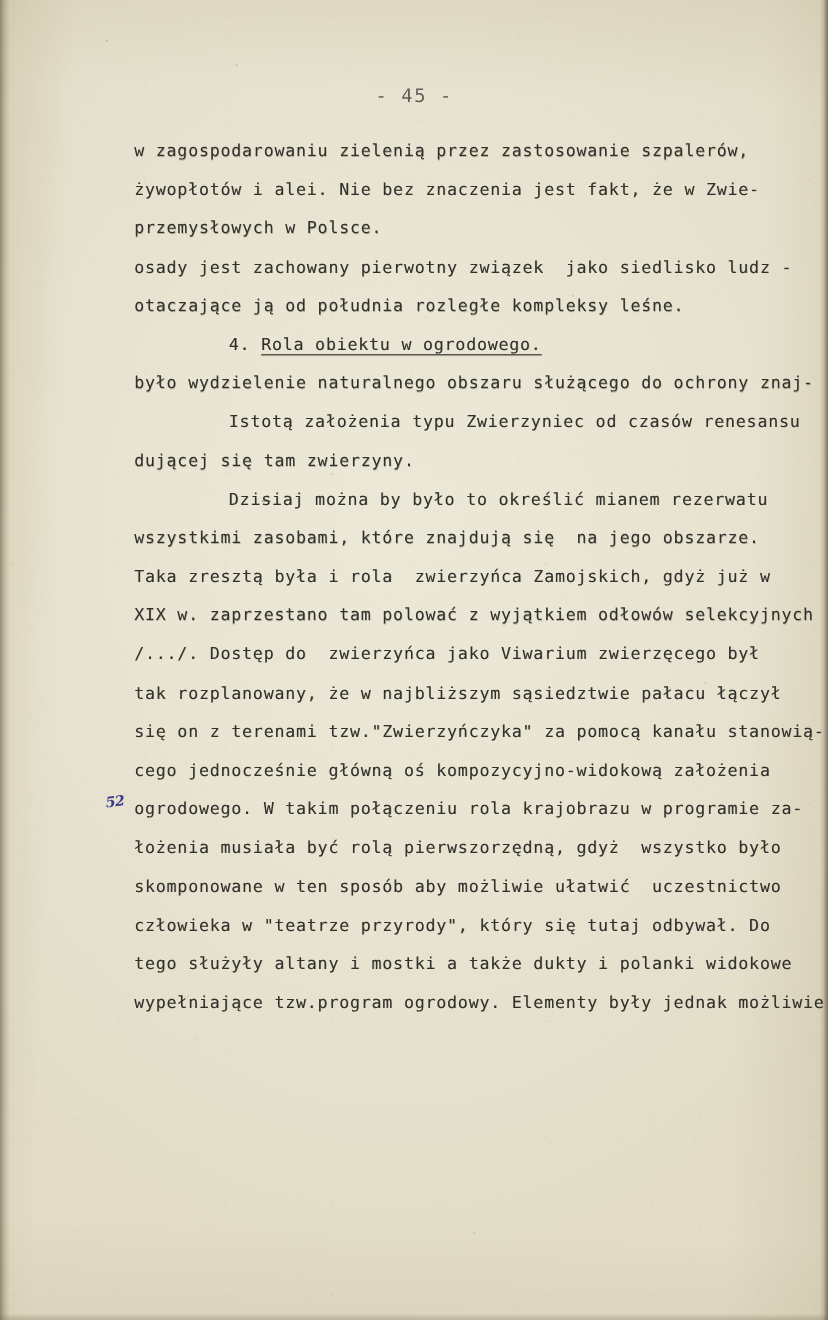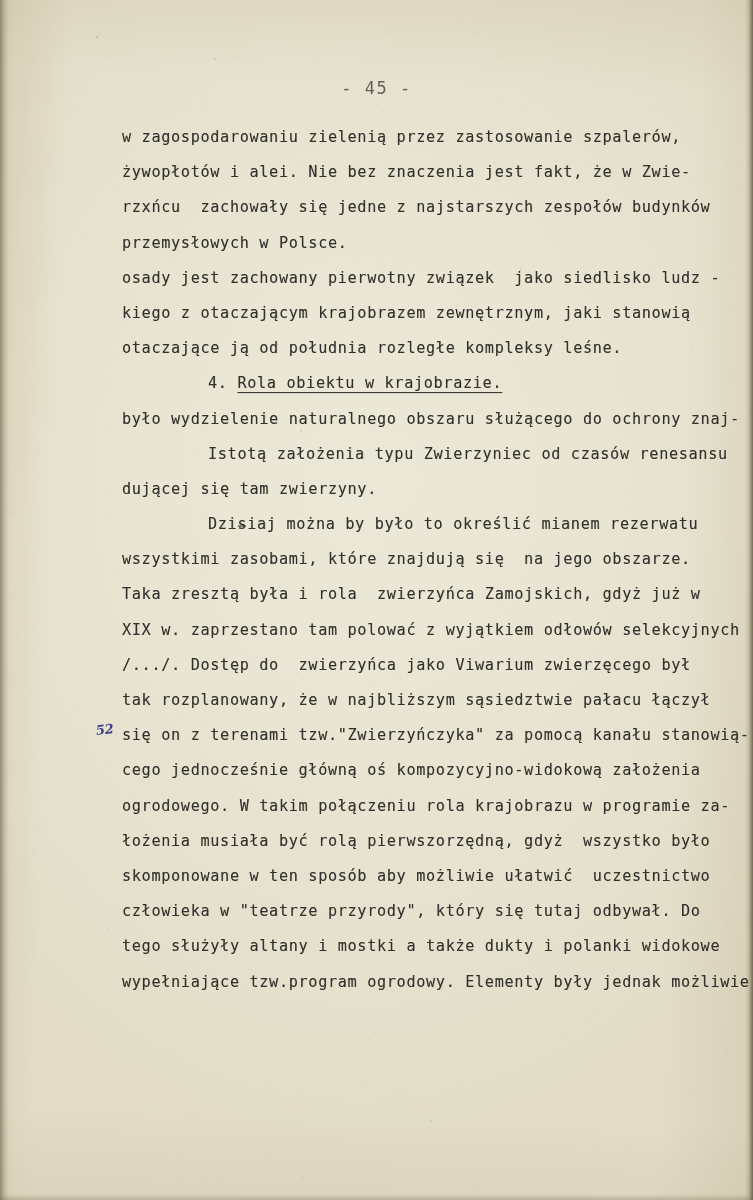--- a/index.html
+++ b/index.html
@@ -188,7 +188,6 @@
 
       <div class="ln">w zagospodarowaniu zielenią przez zastosowanie szpalerów,</div>
       <div class="ln">żywopłotów i alei. Nie bez znaczenia jest fakt, że w Zwie-</div>
-      <div class="ln">rzxńcu  zachowały się jedne z najstarszych zespołów budynków</div>
       <div class="ln">przemysłowych w Polsce.</div>
 
       <div class="ln">osady jest zachowany pierwotny związek  jako siedlisko ludz -</div>

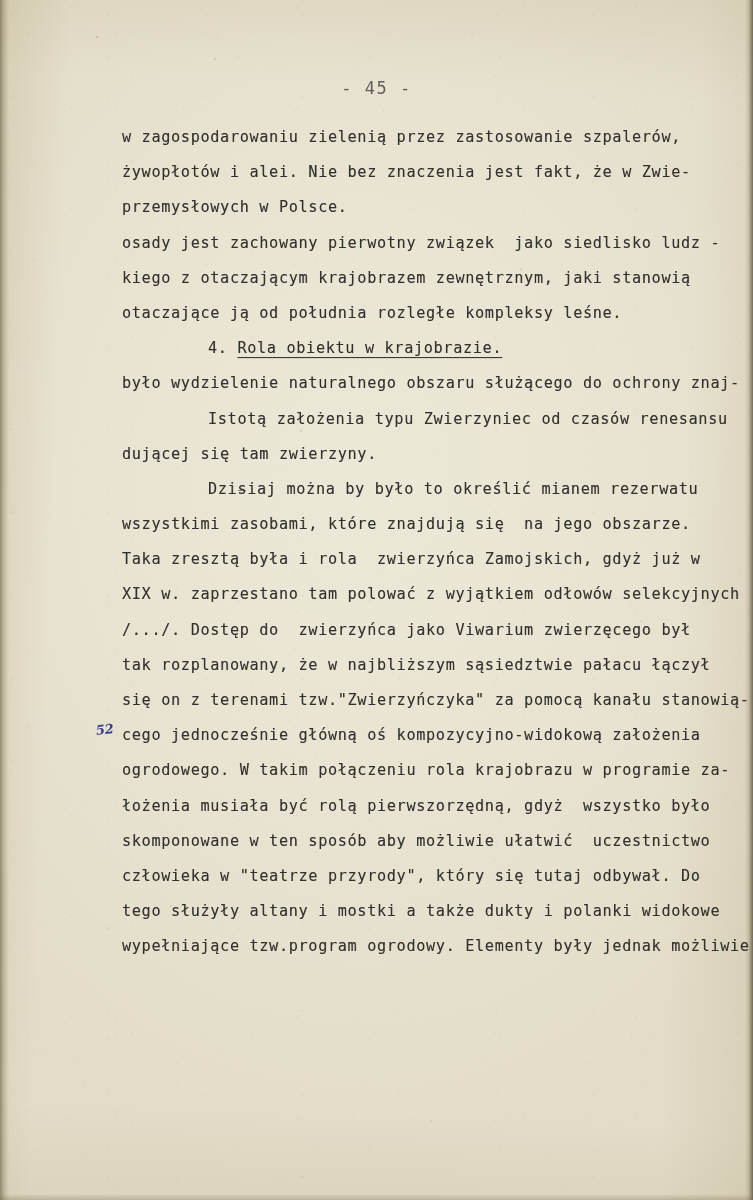--- a/index.html
+++ b/index.html
@@ -191,7 +191,6 @@
       <div class="ln">przemysłowych w Polsce.</div>
 
       <div class="ln">osady jest zachowany pierwotny związek  jako siedlisko ludz -</div>
-      <div class="ln">kiego z otaczającym krajobrazem zewnętrznym, jaki stanowią</div>
       <div class="ln">otaczające ją od południa rozległe kompleksy leśne.</div>
 
       <div class="ln indent"><span>4. </span><span class="head-underline">Rola obiektu w krajobrazie.</span></div>

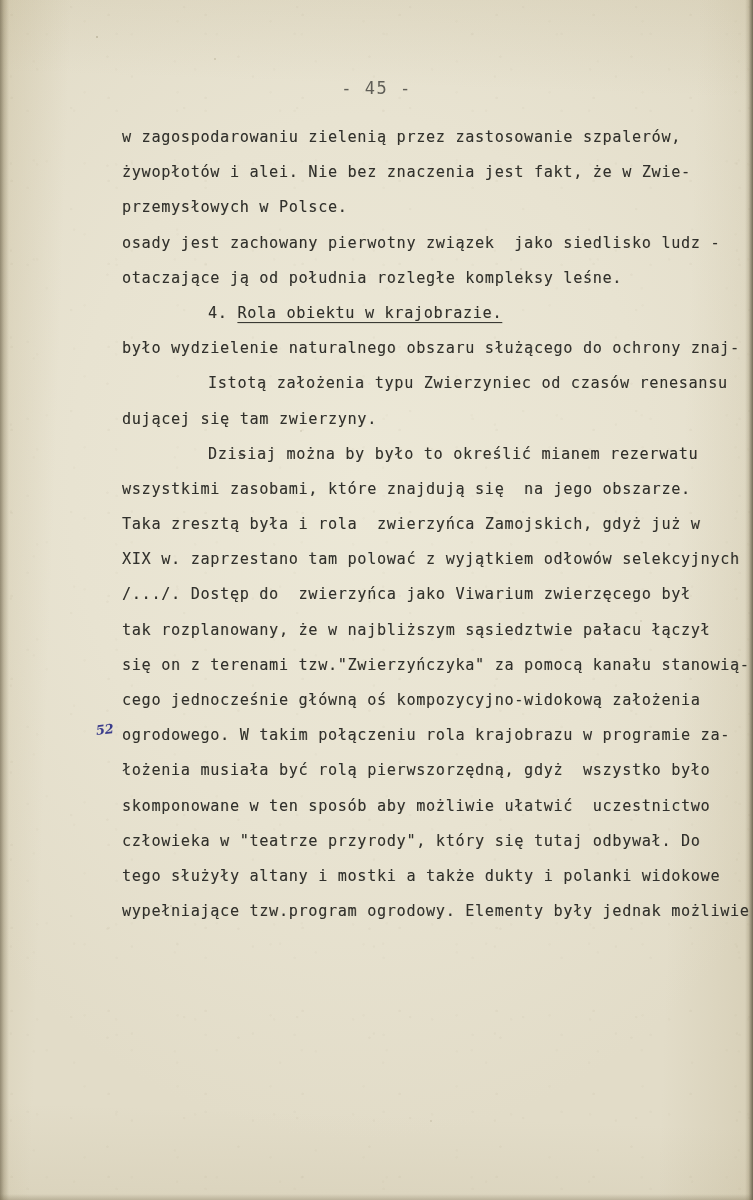--- a/index.html
+++ b/index.html
@@ -193,7 +193,7 @@
       <div class="ln">osady jest zachowany pierwotny związek  jako siedlisko ludz -</div>
       <div class="ln">otaczające ją od południa rozległe kompleksy leśne.</div>
 
-      <div class="ln indent"><span>4. </span><span class="head-underline">Rola obiektu w krajobrazie.</span></div>
+      <div class="ln indent"><span>4. </span><span class="head-underline">Rola obiektu w ogrodowego.</span></div>
 
       <div class="ln">było wydzielenie naturalnego obszaru służącego do ochrony znaj-</div>
       <div class="ln indent">Istotą założenia typu Zwierzyniec od czasów renesansu</div>

